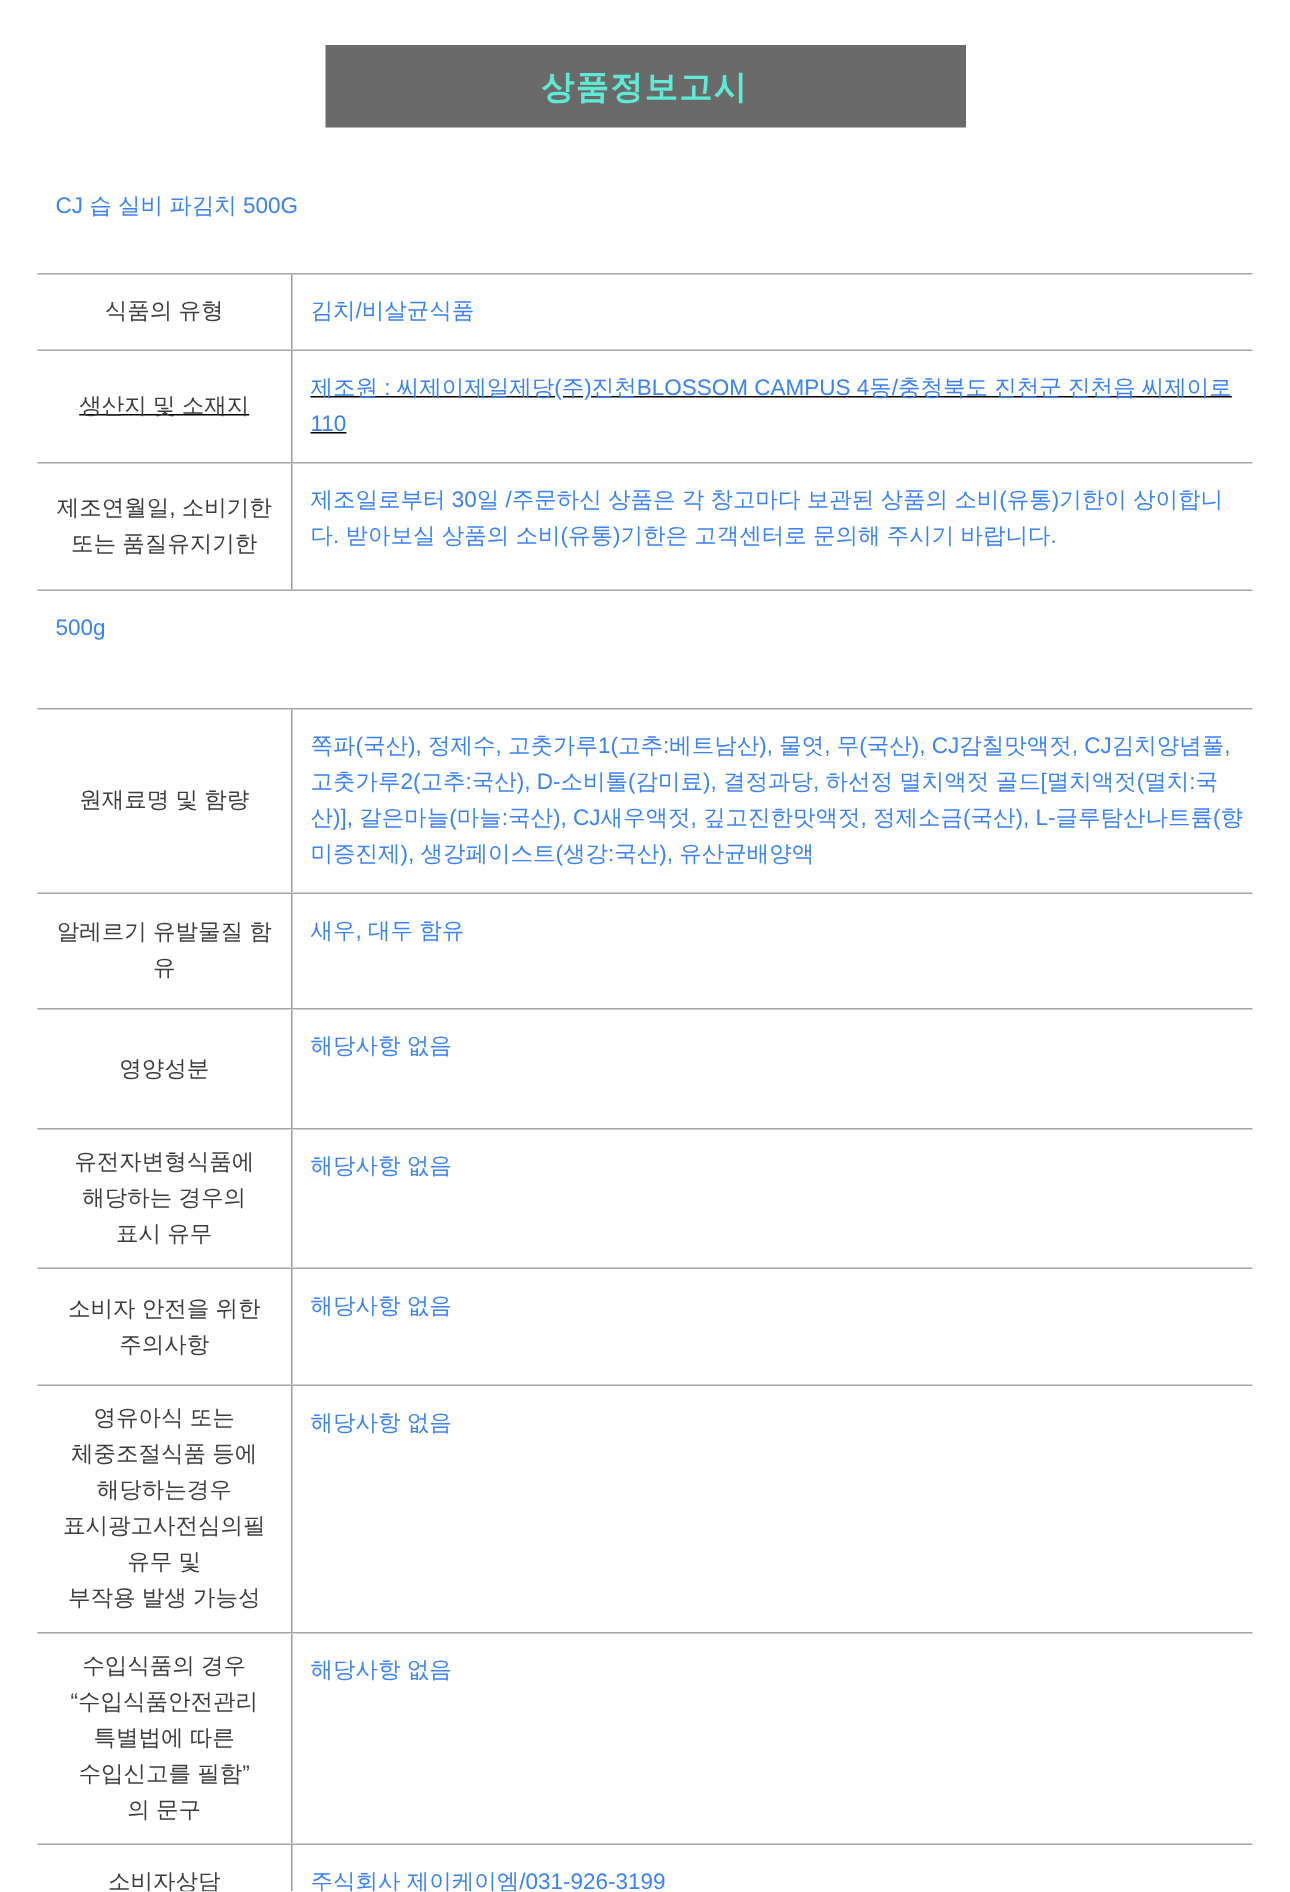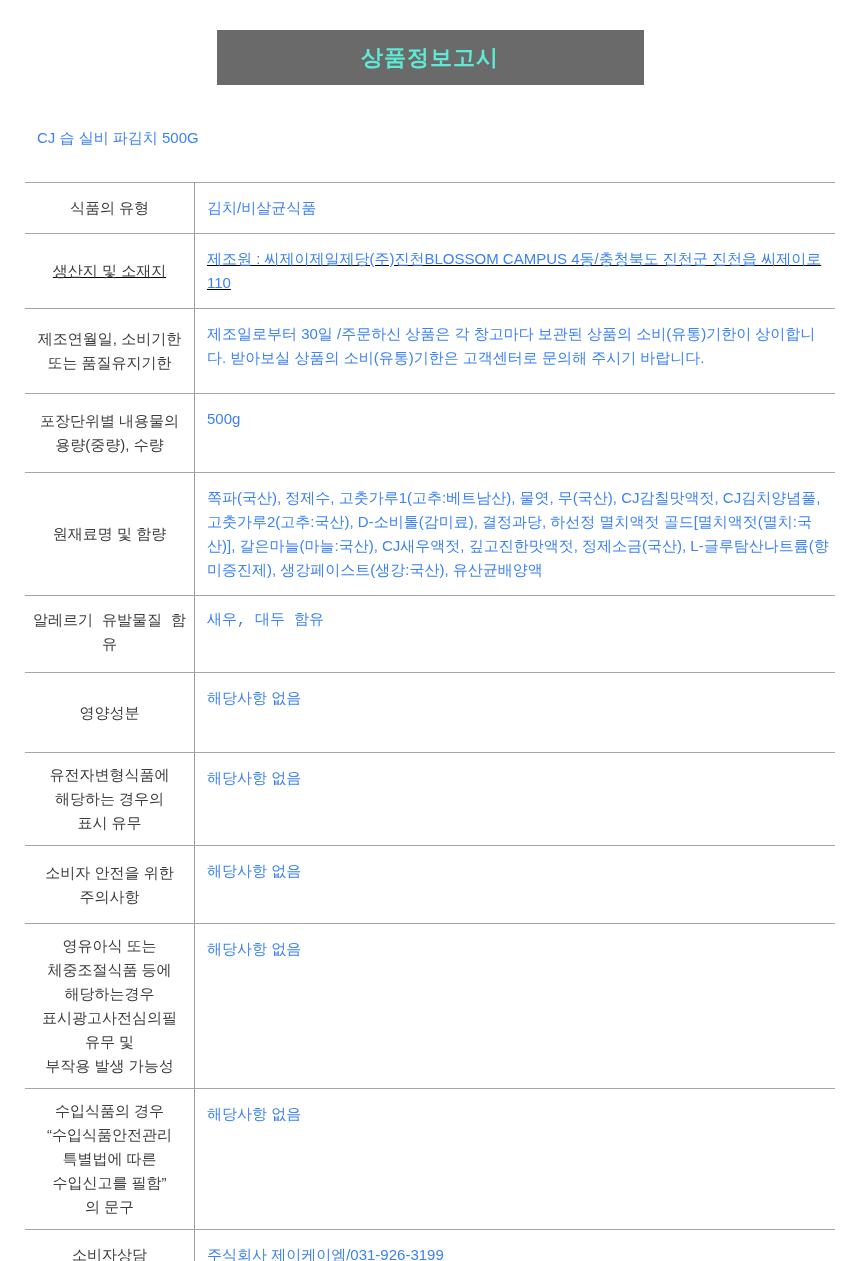--- a/index.html
+++ b/index.html
@@ -112,8 +112,6 @@
     </div>
 
     <div class="row r4">
-      <div class="label-cell">포장단위별 내용물의
-용량(중량), 수량</div>
       <div class="value-cell">500g</div>
     </div>
 

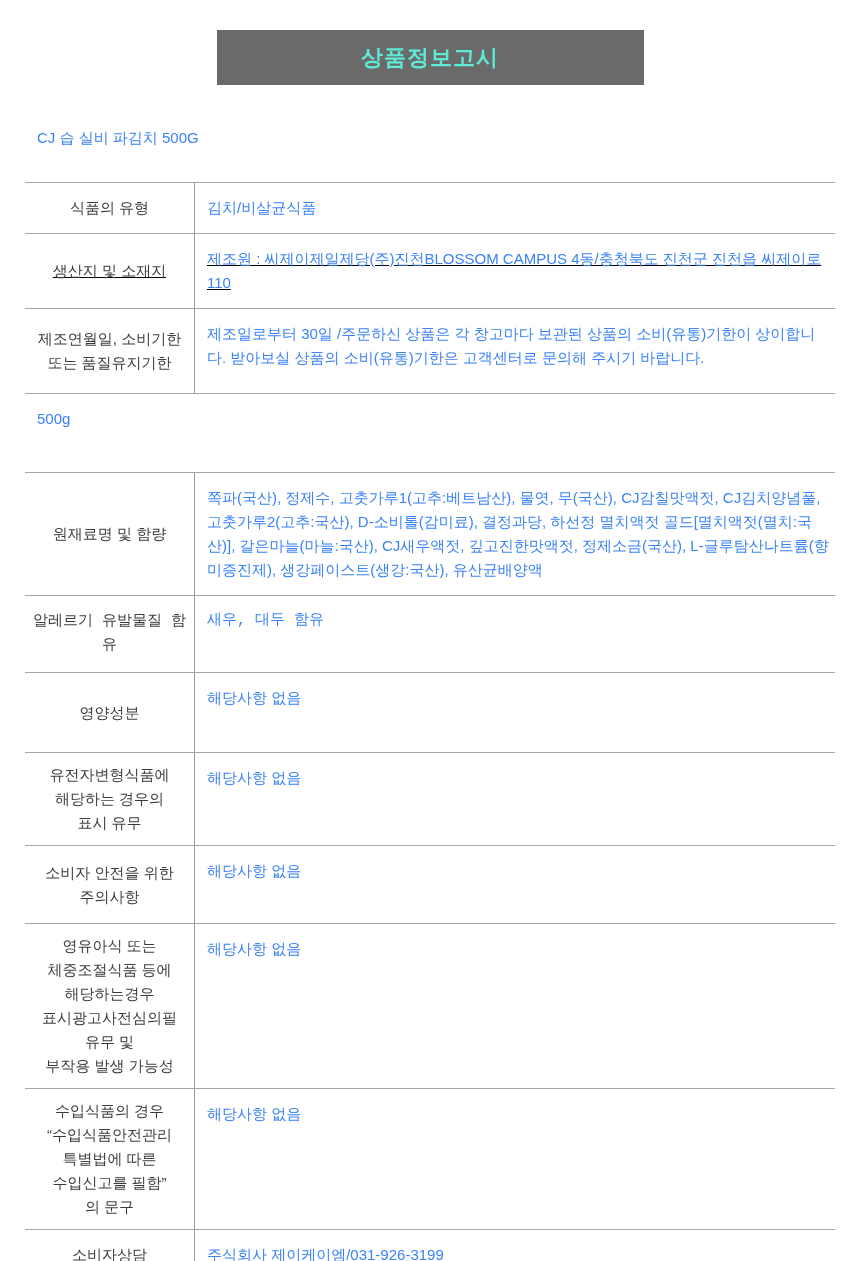--- a/index.html
+++ b/index.html
@@ -72,7 +72,7 @@
   .r3  { min-height: 85px; }
   .r4  { min-height: 79px; }
   .r5  { min-height: 118px; }
-  .r6  { min-height: 77px; font-family: Liberation Mono, monospace; }
+  .r6  { min-height: 77px; }
   .r7  { min-height: 80px; }
   .r8  { min-height: 85px; }
   .r9  { min-height: 78px; justify-content: flex-end; }

